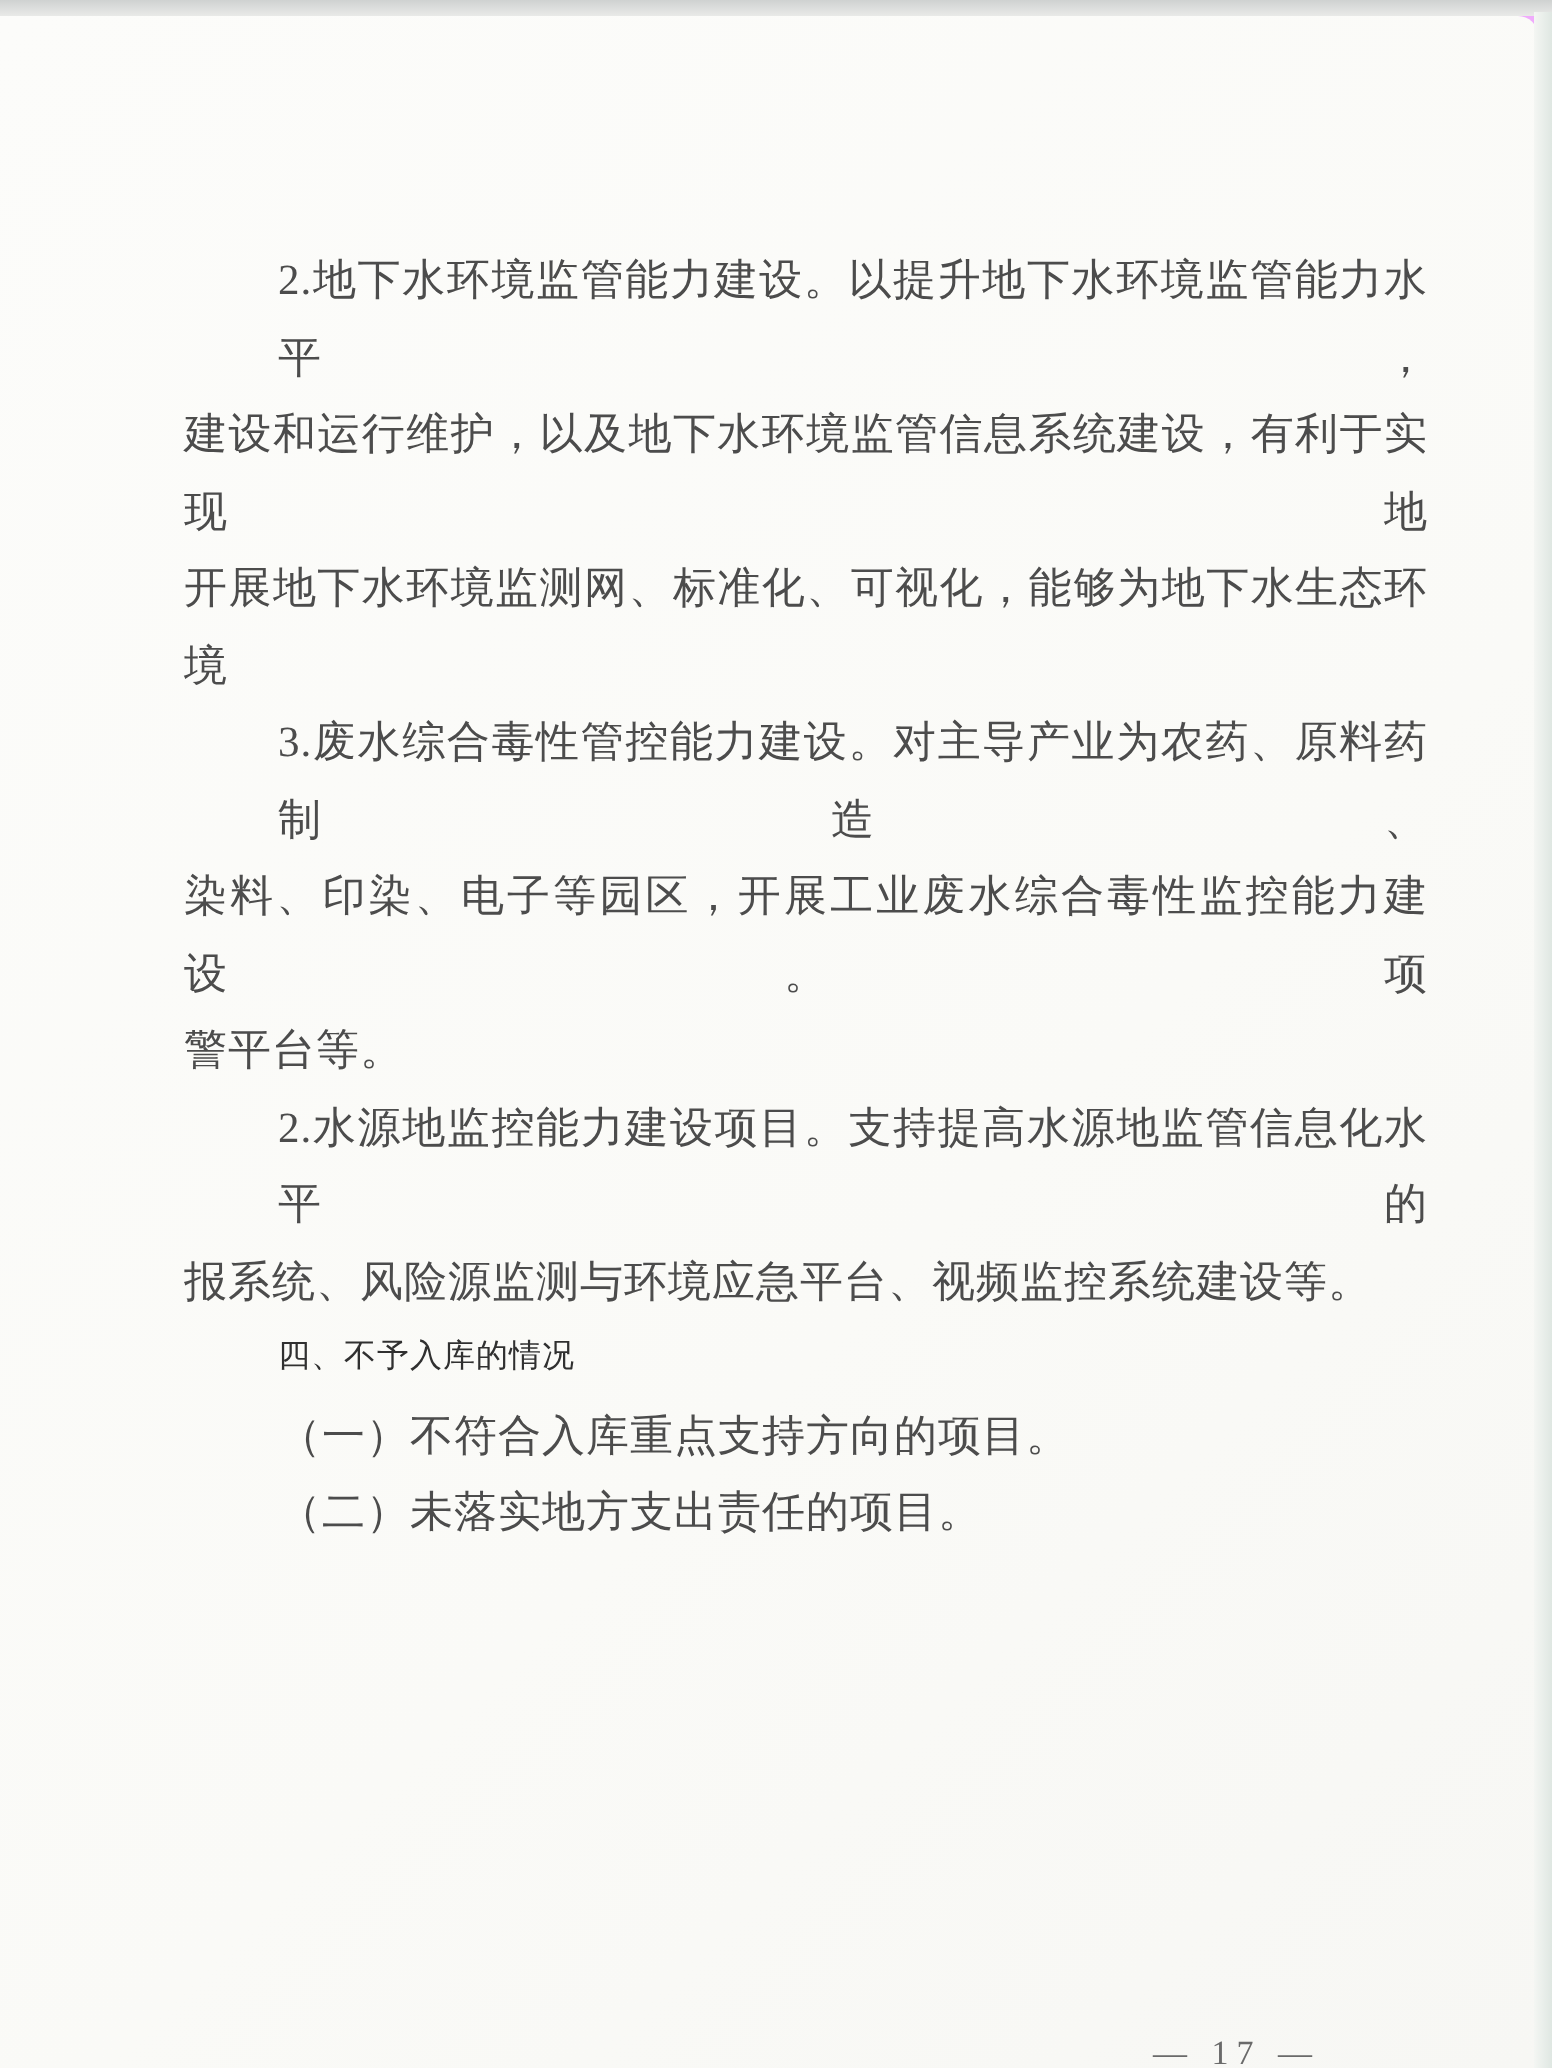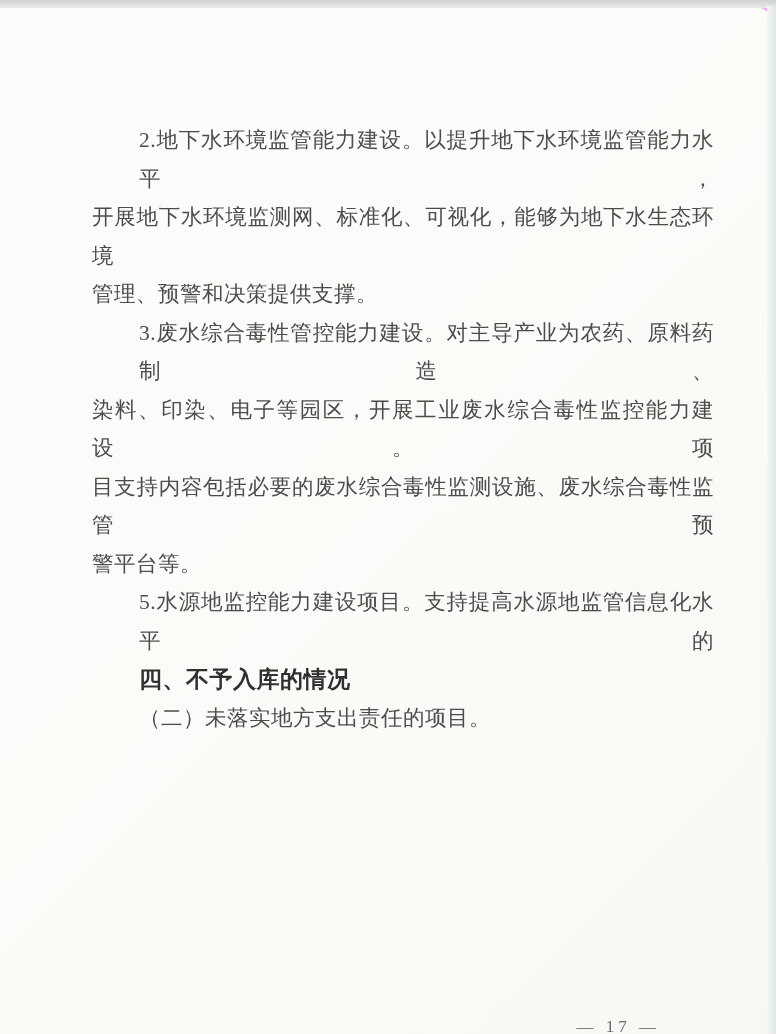--- a/index.html
+++ b/index.html
@@ -83,6 +83,7 @@
 
   <div class="content">
     <div class="ln j ind">2.地下水环境监管能力建设。以提升地下水环境监管能力水平，</div>
+    <div class="ln j">建设和运行维护，以及地下水环境监管信息系统建设，有利于实现地</div>
     <div class="ln j">开展地下水环境监测网、标准化、可视化，能够为地下水生态环境</div>
     <div class="ln">管理、预警和决策提供支撑。</div>
     <div class="ln j ind">3.废水综合毒性管控能力建设。对主导产业为农药、原料药制造、</div>

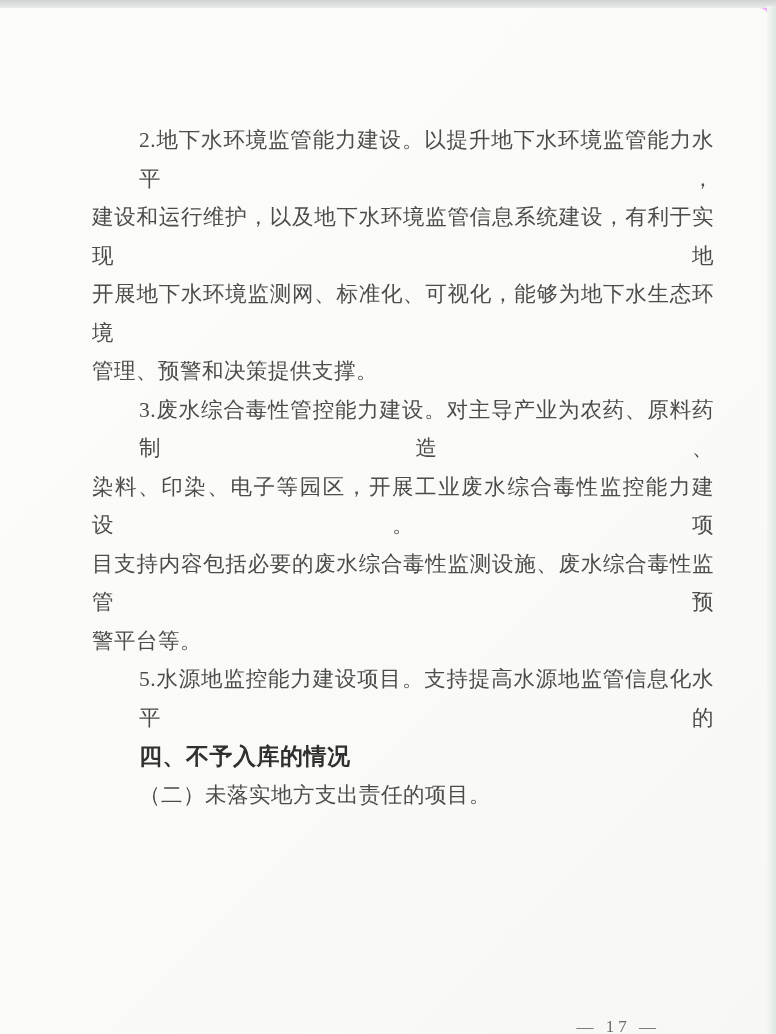--- a/index.html
+++ b/index.html
@@ -85,7 +85,6 @@
     <div class="ln j ind">2.地下水环境监管能力建设。以提升地下水环境监管能力水平，</div>
     <div class="ln j">建设和运行维护，以及地下水环境监管信息系统建设，有利于实现地</div>
     <div class="ln j">开展地下水环境监测网、标准化、可视化，能够为地下水生态环境</div>
-    <div class="ln">管理、预警和决策提供支撑。</div>
     <div class="ln j ind">3.废水综合毒性管控能力建设。对主导产业为农药、原料药制造、</div>
     <div class="ln j">染料、印染、电子等园区，开展工业废水综合毒性监控能力建设。项</div>
     <div class="ln j">目支持内容包括必要的废水综合毒性监测设施、废水综合毒性监管预</div>

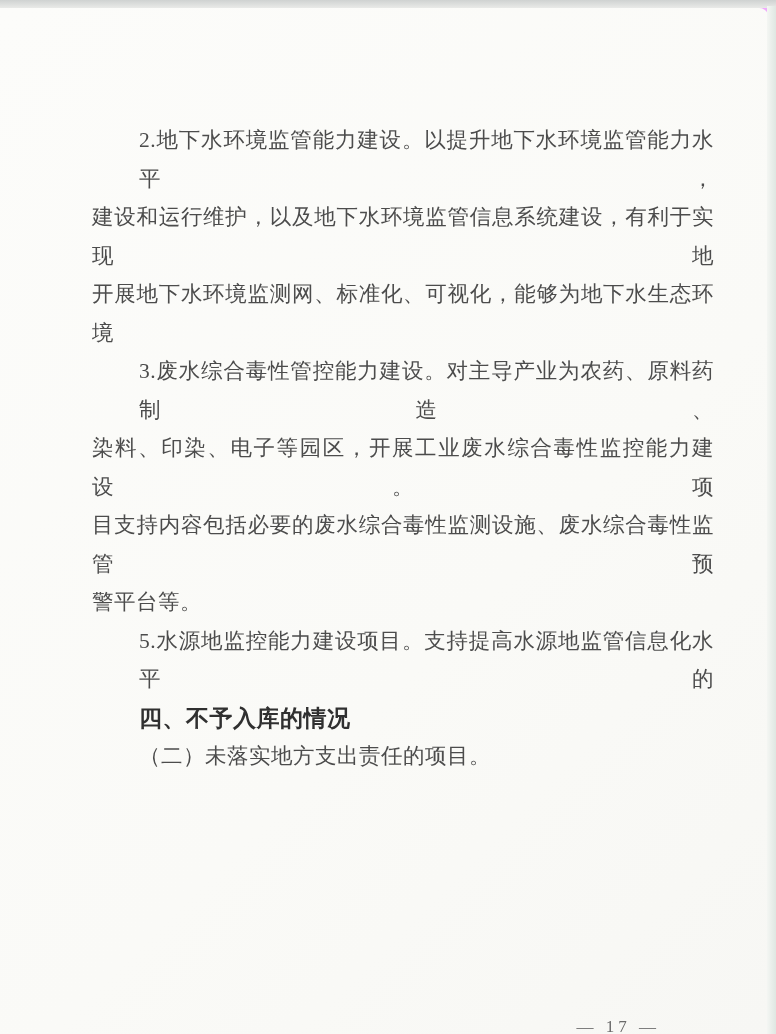--- a/index.html
+++ b/index.html
@@ -87,7 +87,6 @@
     <div class="ln j">开展地下水环境监测网、标准化、可视化，能够为地下水生态环境</div>
     <div class="ln j ind">3.废水综合毒性管控能力建设。对主导产业为农药、原料药制造、</div>
     <div class="ln j">染料、印染、电子等园区，开展工业废水综合毒性监控能力建设。项</div>
-    <div class="ln j">目支持内容包括必要的废水综合毒性监测设施、废水综合毒性监管预</div>
     <div class="ln">警平台等。</div>
     <div class="ln j ind">5.水源地监控能力建设项目。支持提高水源地监管信息化水平的</div>
     <div class="ln head ind">四、不予入库的情况</div>

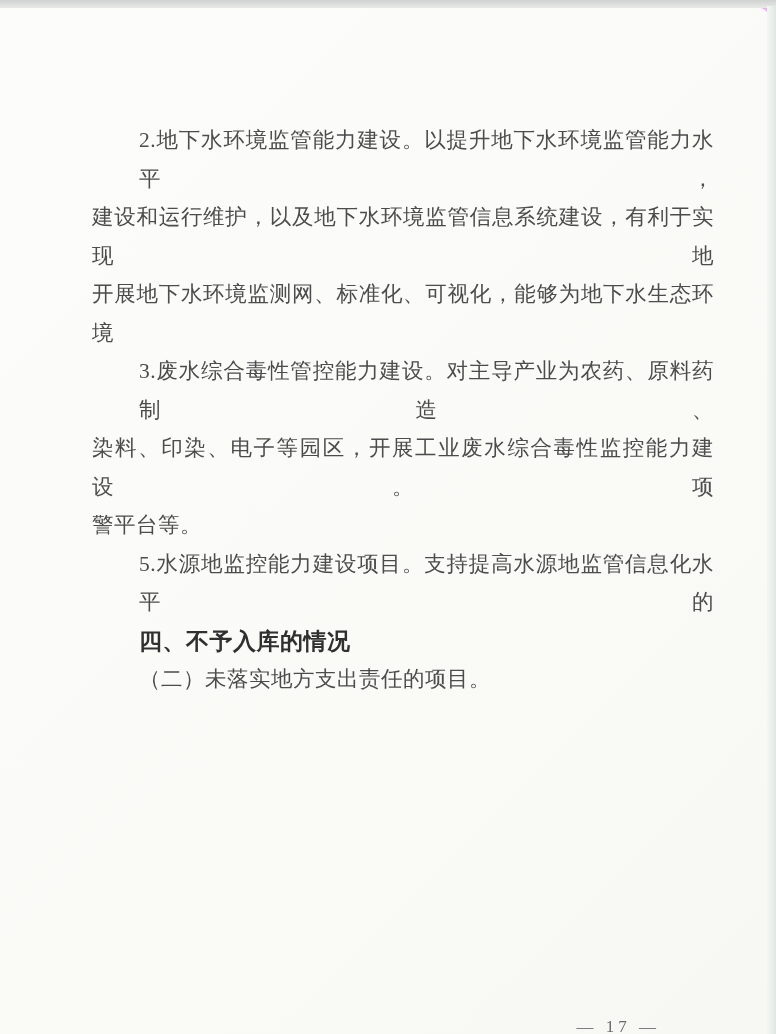--- a/index.html
+++ b/index.html
@@ -88,7 +88,7 @@
     <div class="ln j ind">3.废水综合毒性管控能力建设。对主导产业为农药、原料药制造、</div>
     <div class="ln j">染料、印染、电子等园区，开展工业废水综合毒性监控能力建设。项</div>
     <div class="ln">警平台等。</div>
-    <div class="ln j ind">5.水源地监控能力建设项目。支持提高水源地监管信息化水平的</div>
+    <div class="ln j ind">2.水源地监控能力建设项目。支持提高水源地监管信息化水平的</div>
     <div class="ln head ind">四、不予入库的情况</div>
     <div class="ln ind">（二）未落实地方支出责任的项目。</div>
 

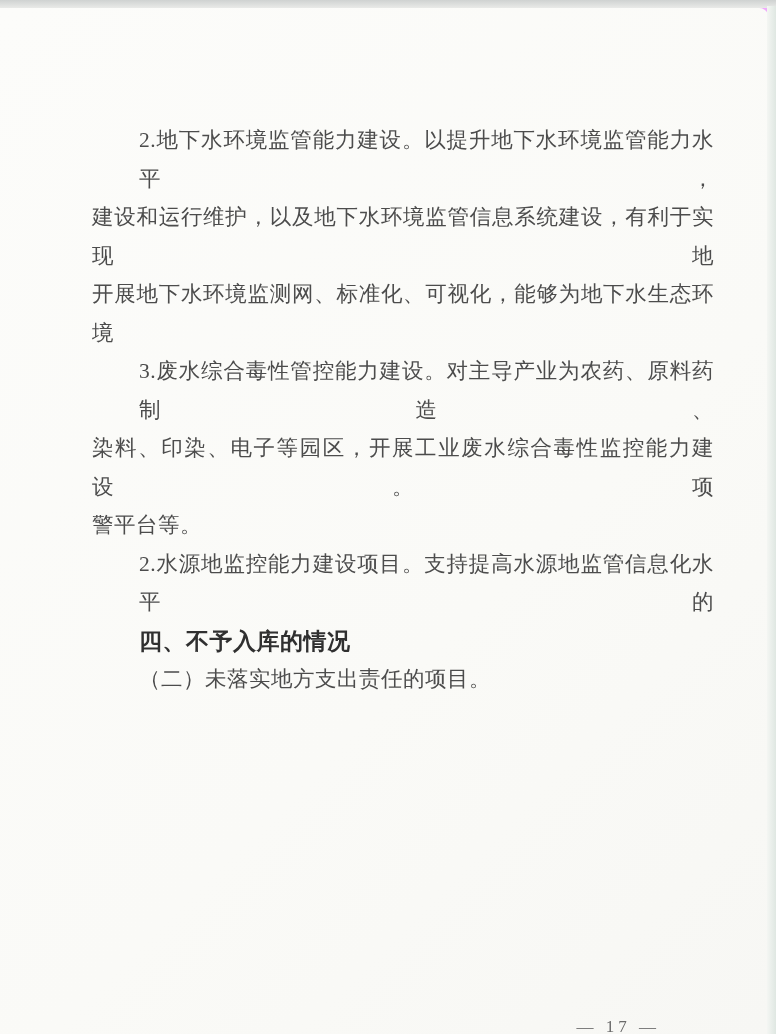--- a/index.html
+++ b/index.html
@@ -89,6 +89,7 @@
     <div class="ln j">染料、印染、电子等园区，开展工业废水综合毒性监控能力建设。项</div>
     <div class="ln">警平台等。</div>
     <div class="ln j ind">2.水源地监控能力建设项目。支持提高水源地监管信息化水平的</div>
+    <div class="ln">报系统、风险源监测与环境应急平台、视频监控系统建设等。</div>
     <div class="ln head ind">四、不予入库的情况</div>
     <div class="ln ind">（二）未落实地方支出责任的项目。</div>
 

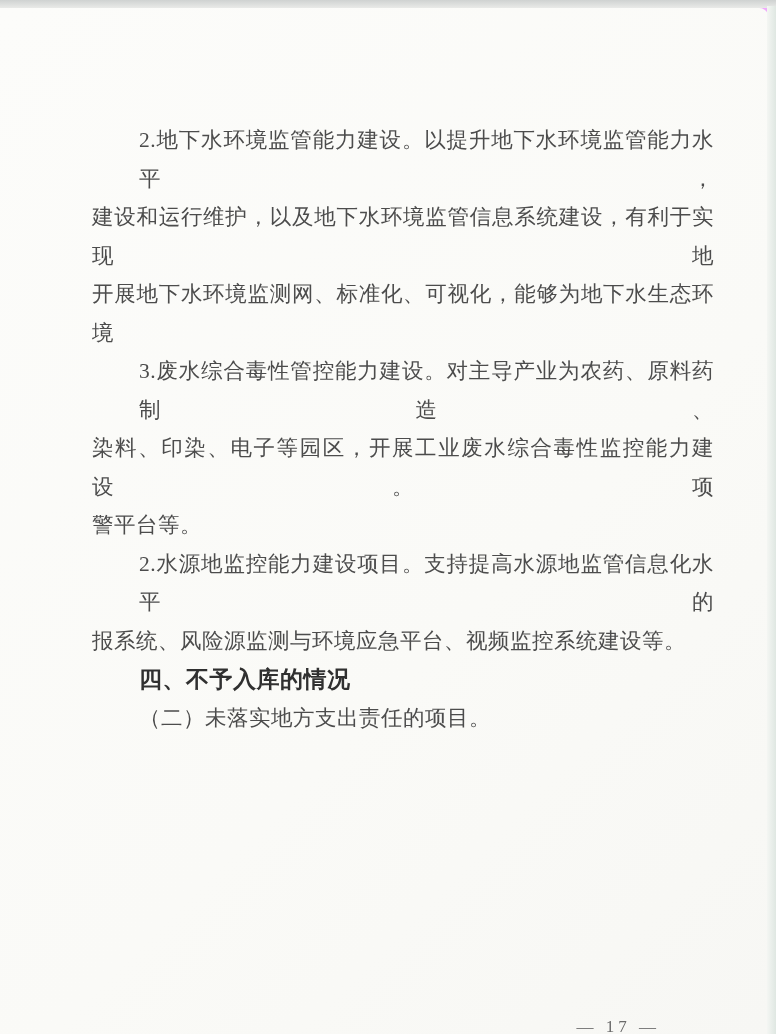--- a/index.html
+++ b/index.html
@@ -58,9 +58,9 @@
   }
   .ln.head {
     font-family: "Liberation Sans", "DejaVu Sans", sans-serif;
-    font-weight: 700;
+    font-weight: 400;
     color: #303030;
-    font-size: 23px;
+    font-size: 16px;
   }
   .page-number {
     position: absolute;

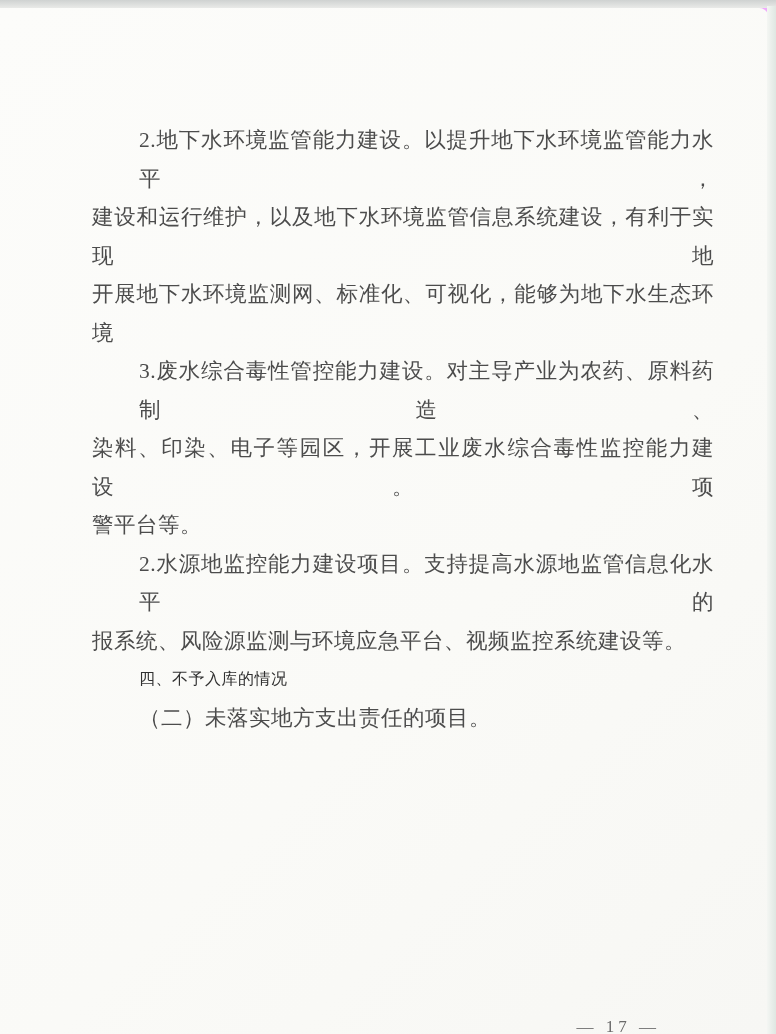--- a/index.html
+++ b/index.html
@@ -91,6 +91,7 @@
     <div class="ln j ind">2.水源地监控能力建设项目。支持提高水源地监管信息化水平的</div>
     <div class="ln">报系统、风险源监测与环境应急平台、视频监控系统建设等。</div>
     <div class="ln head ind">四、不予入库的情况</div>
+    <div class="ln ind">（一）不符合入库重点支持方向的项目。</div>
     <div class="ln ind">（二）未落实地方支出责任的项目。</div>
 
   </div>

